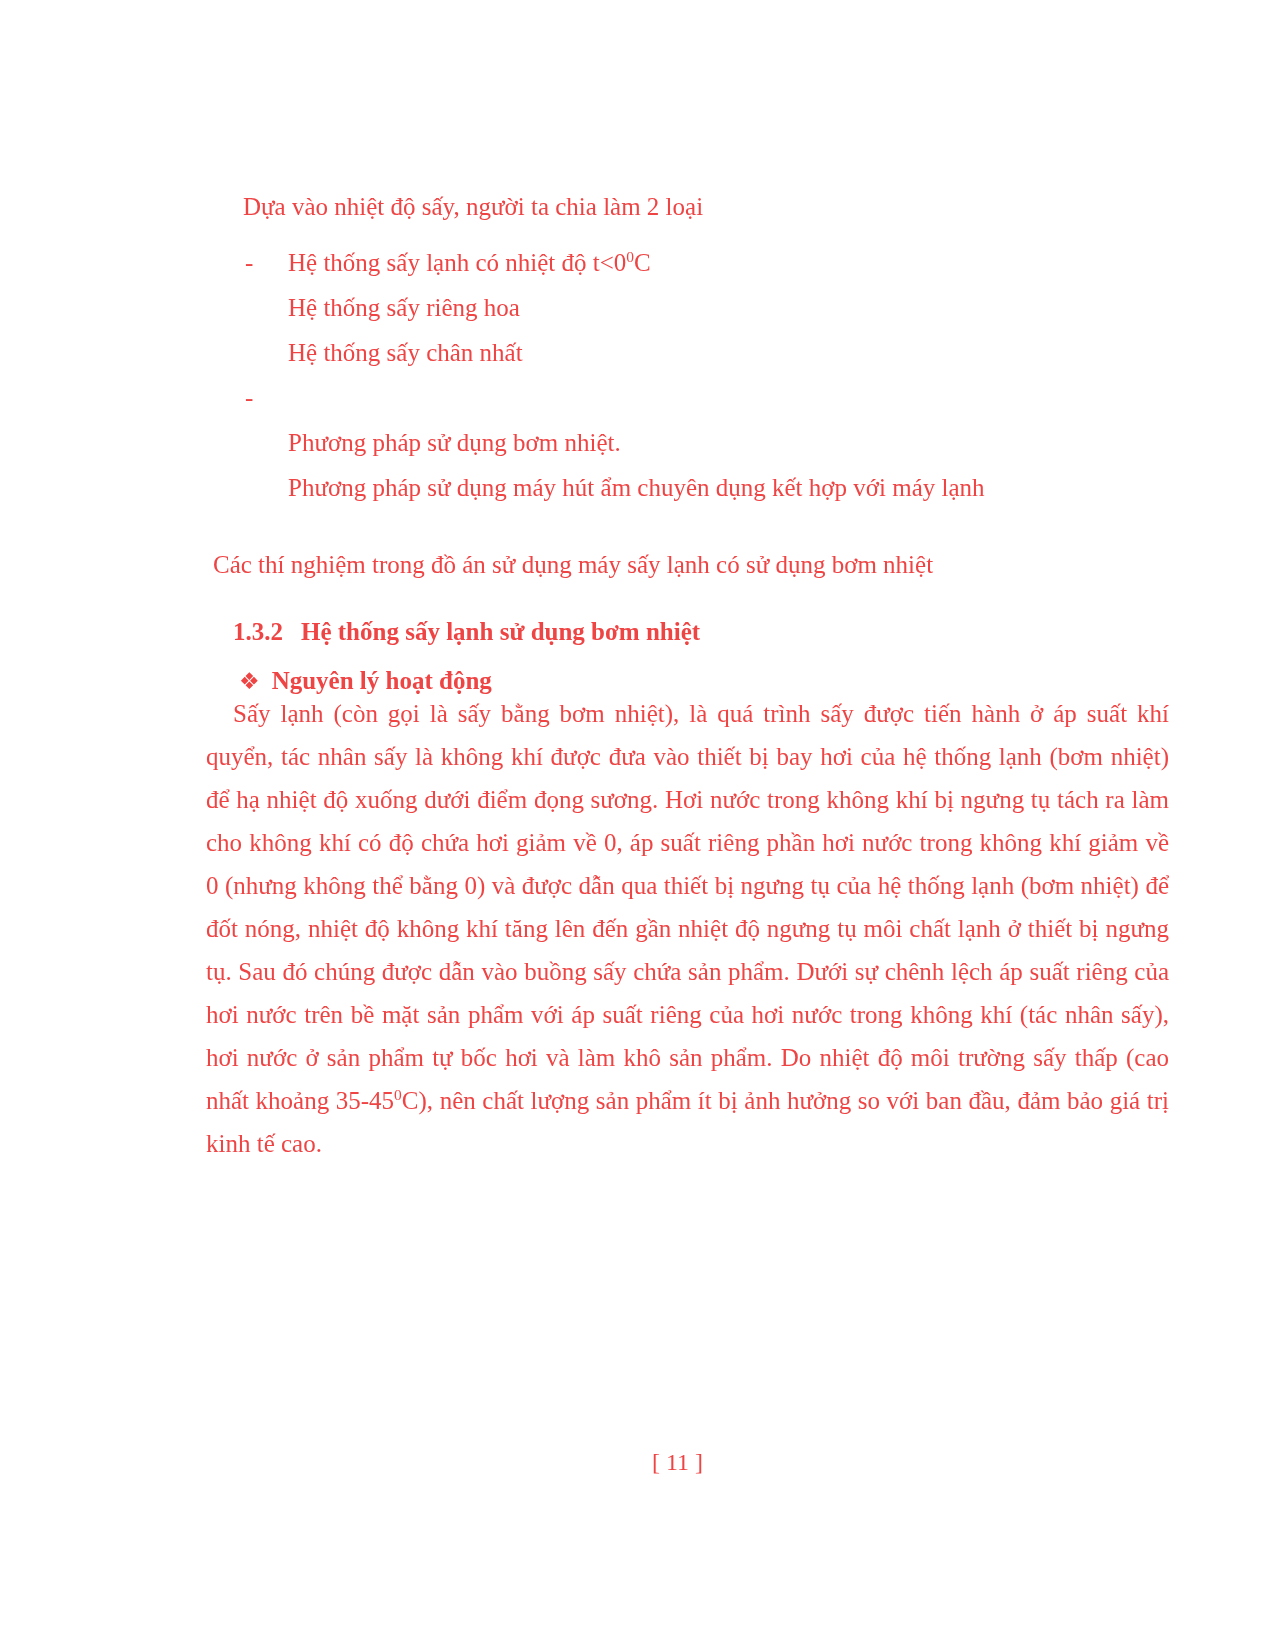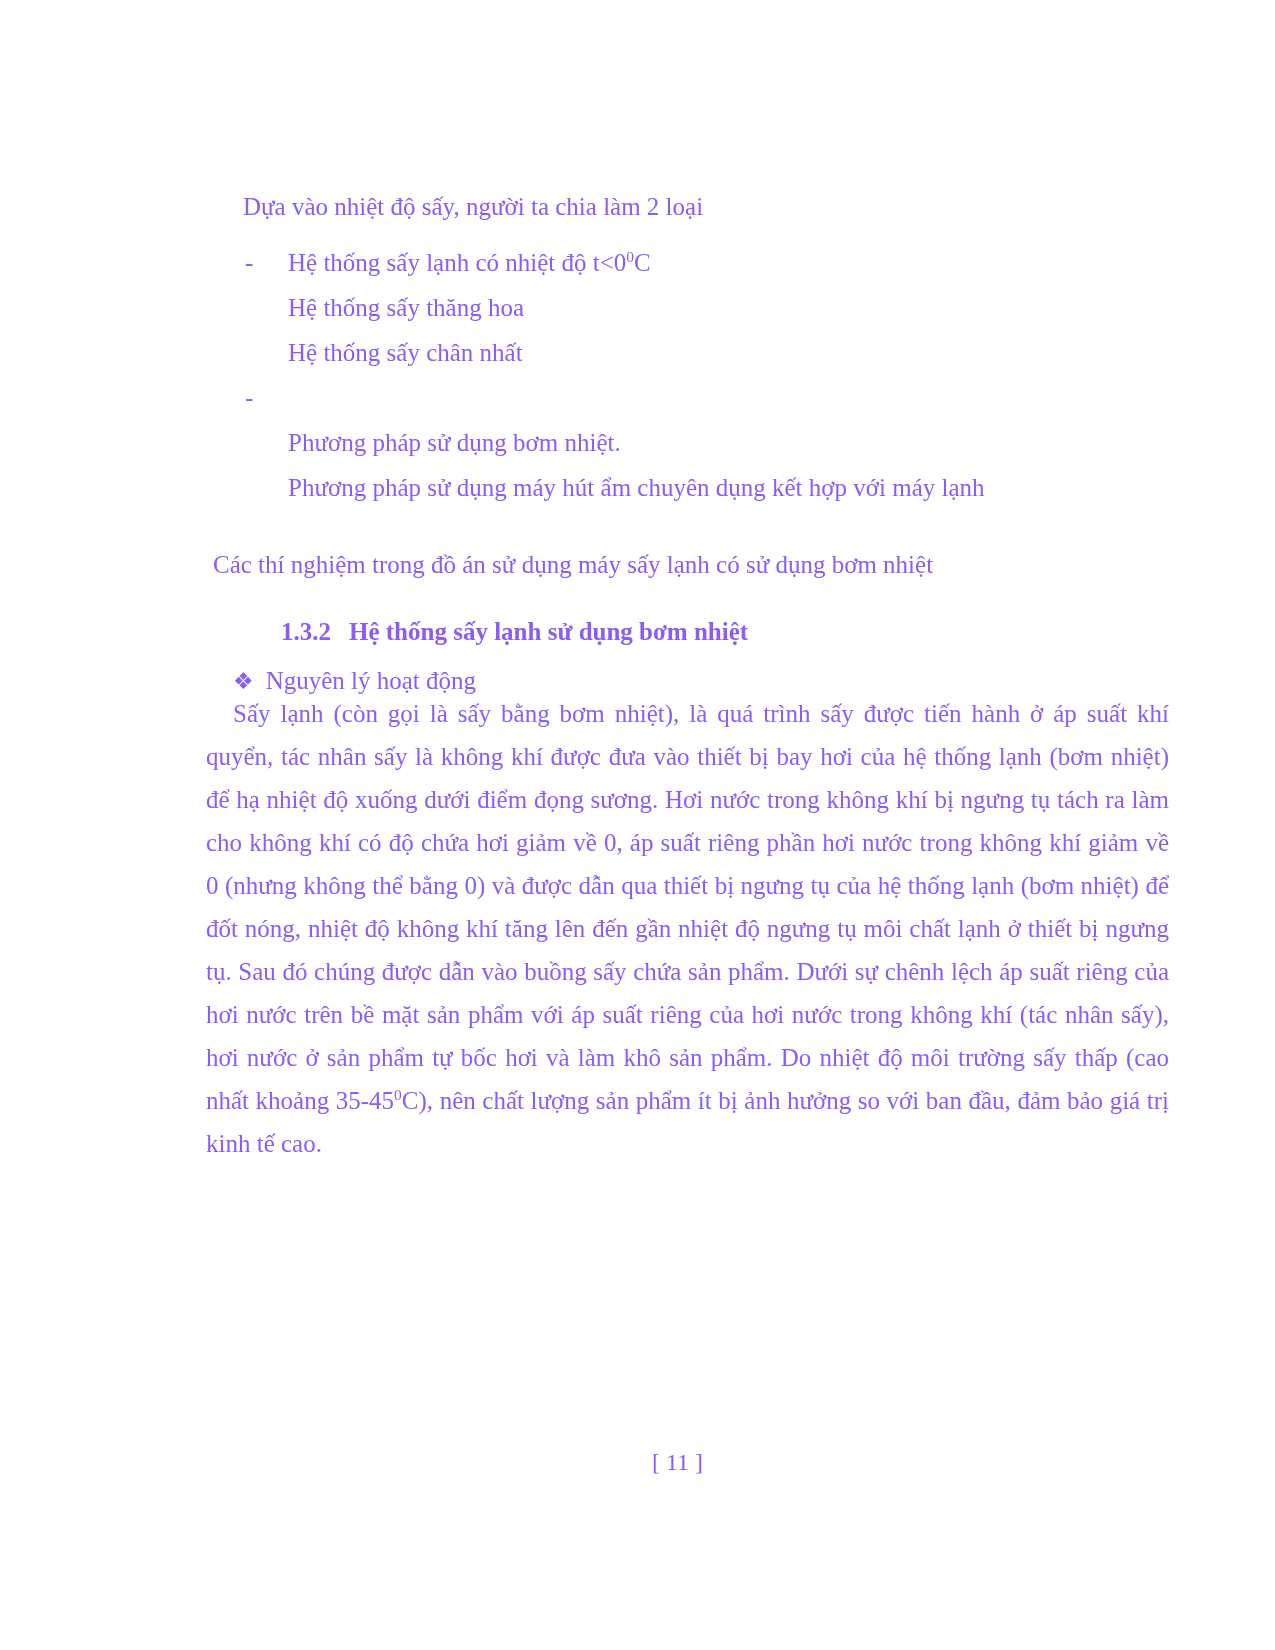--- a/index.html
+++ b/index.html
@@ -13,7 +13,7 @@
     height: 1650px;
     background: #ffffff;
     font-family: "Liberation Serif", "DejaVu Serif", serif;
-    color: #8b5cf6;
+    color: #ef4444;
     overflow: hidden;
   }
   .intro-line {

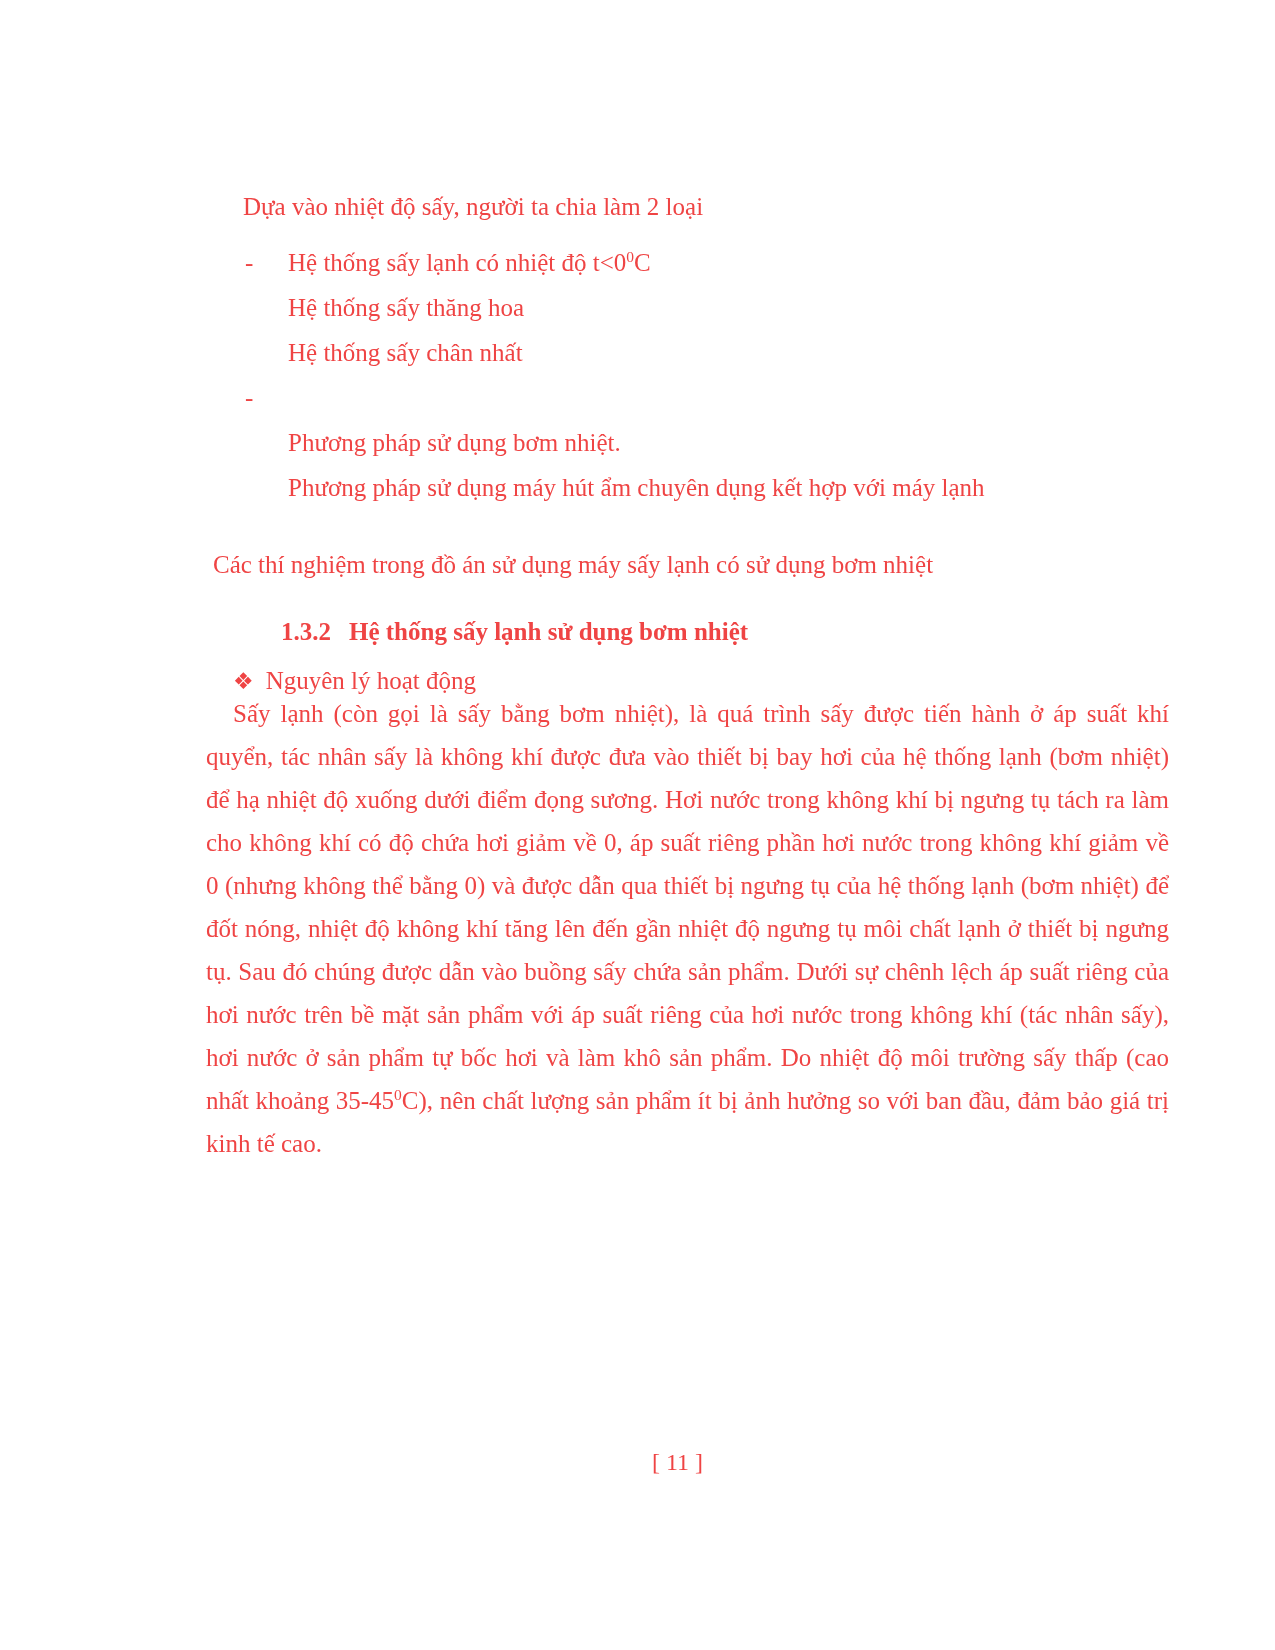--- a/index.html
+++ b/index.html
@@ -124,7 +124,7 @@
     </div>
 
     <div class="list-row">
-      <span>Hệ thống sấy thăng hoa</span>
+      <span>Hệ thống sấy riêng hoa</span>
     </div>
 
     <div class="list-row">

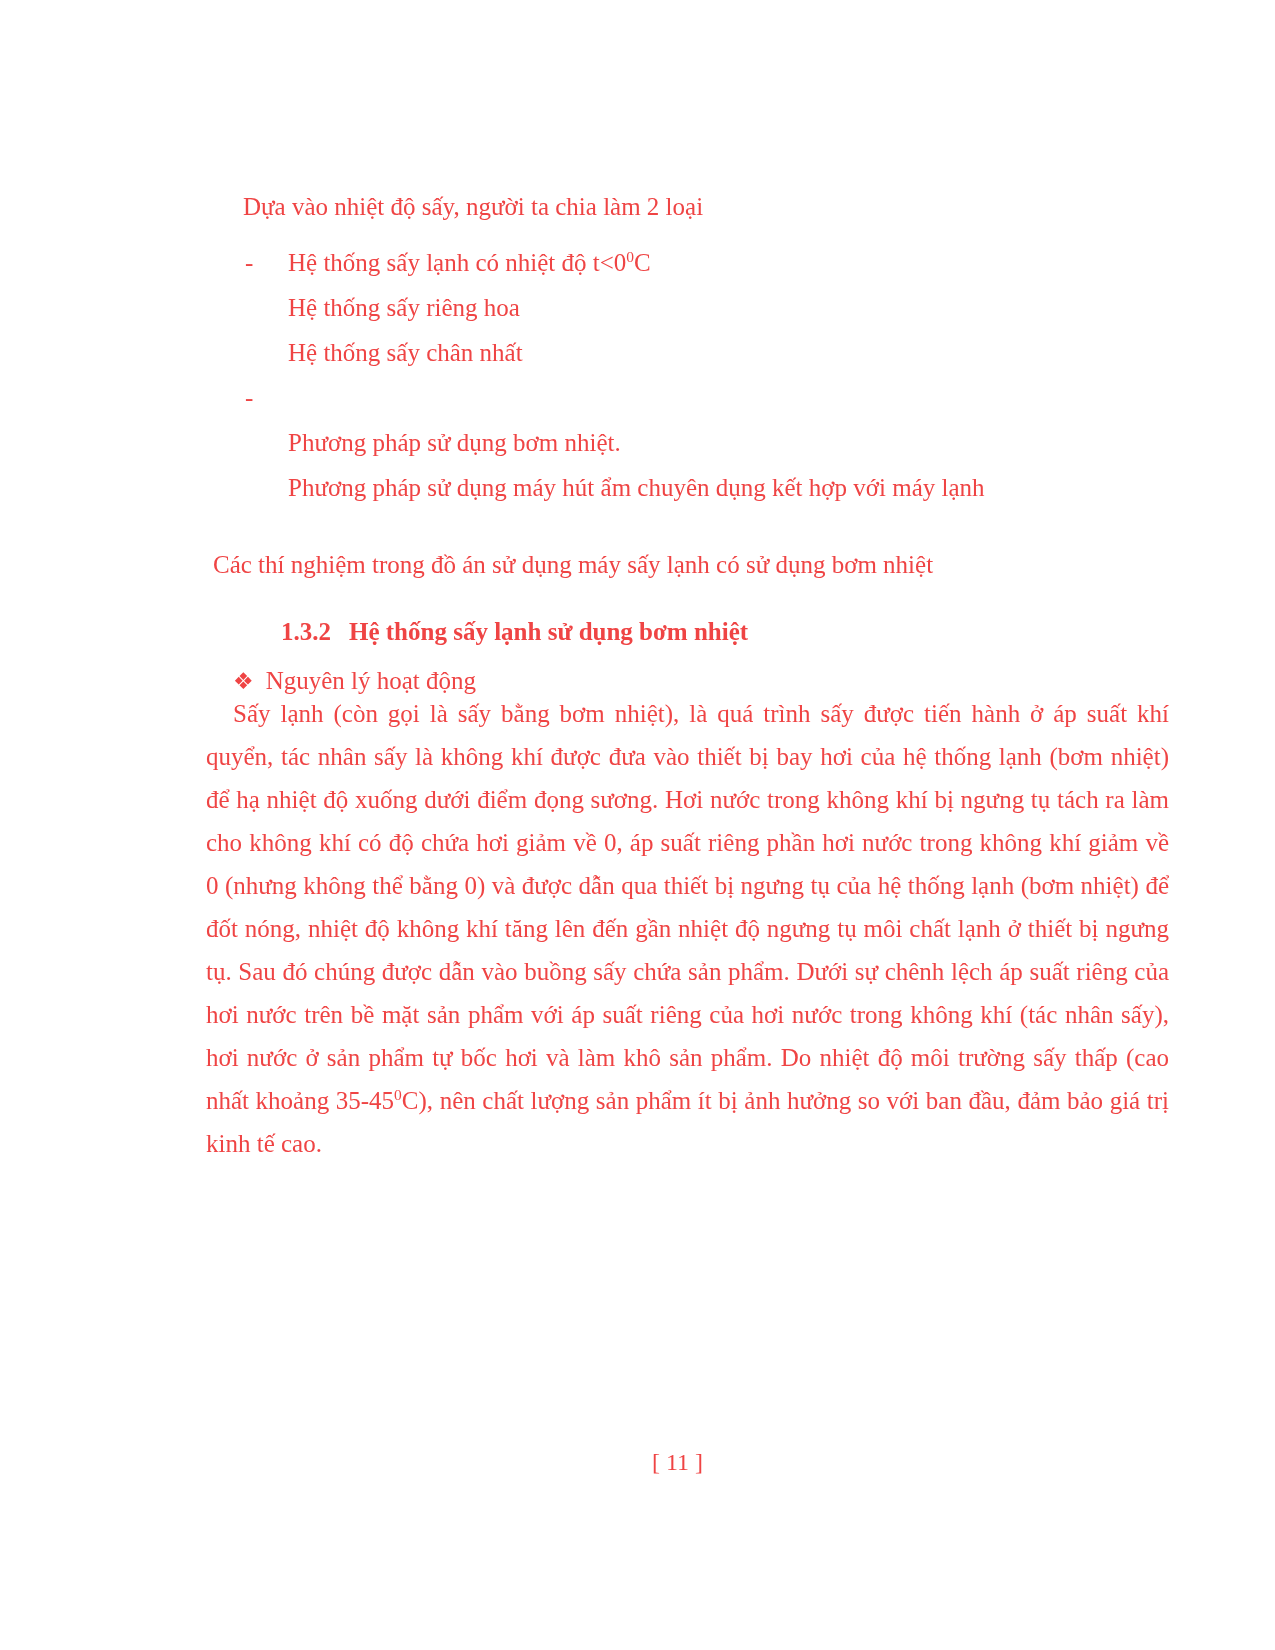--- a/index.html
+++ b/index.html
@@ -59,7 +59,6 @@
     font-weight: bold;
     line-height: 32px;
     white-space: nowrap;
-    margin-left: 48px;
   }
   .section-heading .heading-number {
     margin-right: 18px;

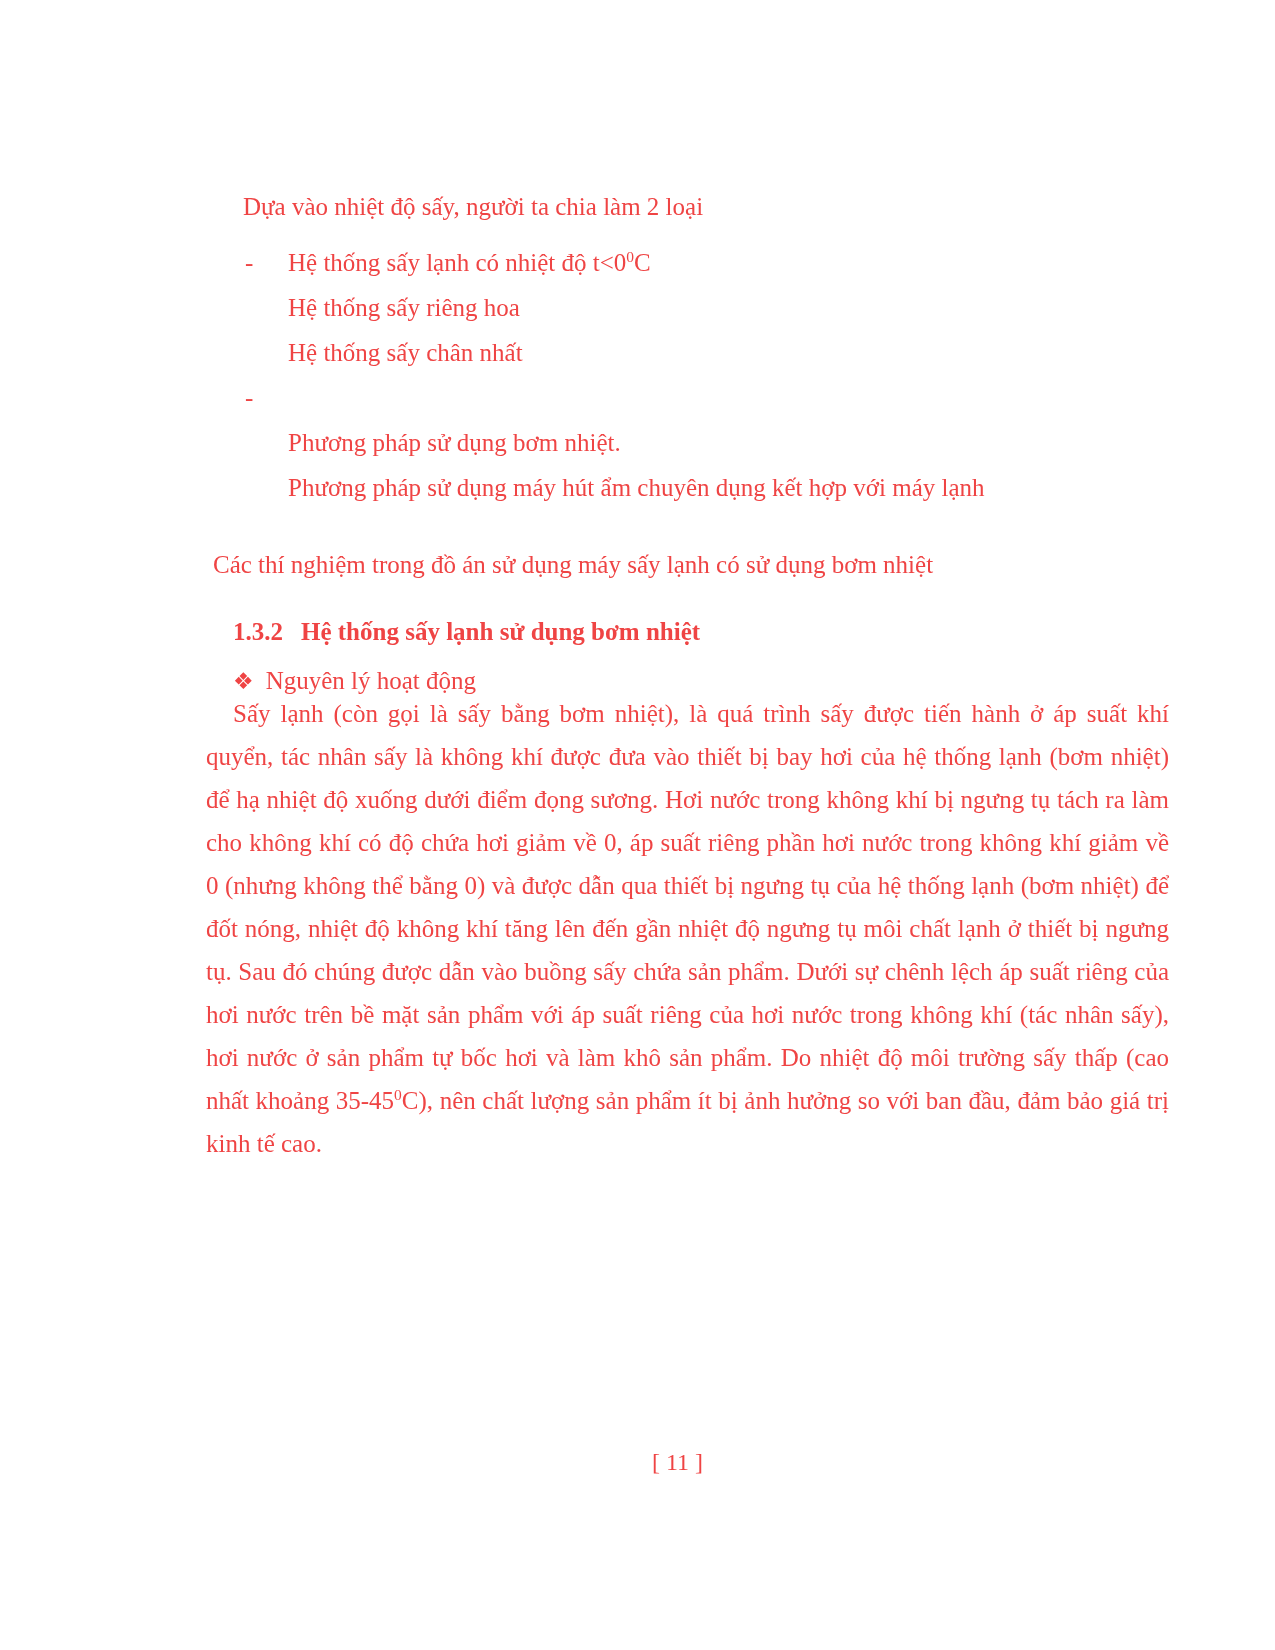--- a/index.html
+++ b/index.html
@@ -65,10 +65,10 @@
   }
   .sub-heading {
     position: absolute;
-    left: 233px;
+    left: 239px;
     top: 632px;
     font-size: 25px;
-    font-weight: normal;
+    font-weight: bold;
     line-height: 32px;
     white-space: nowrap;
   }

